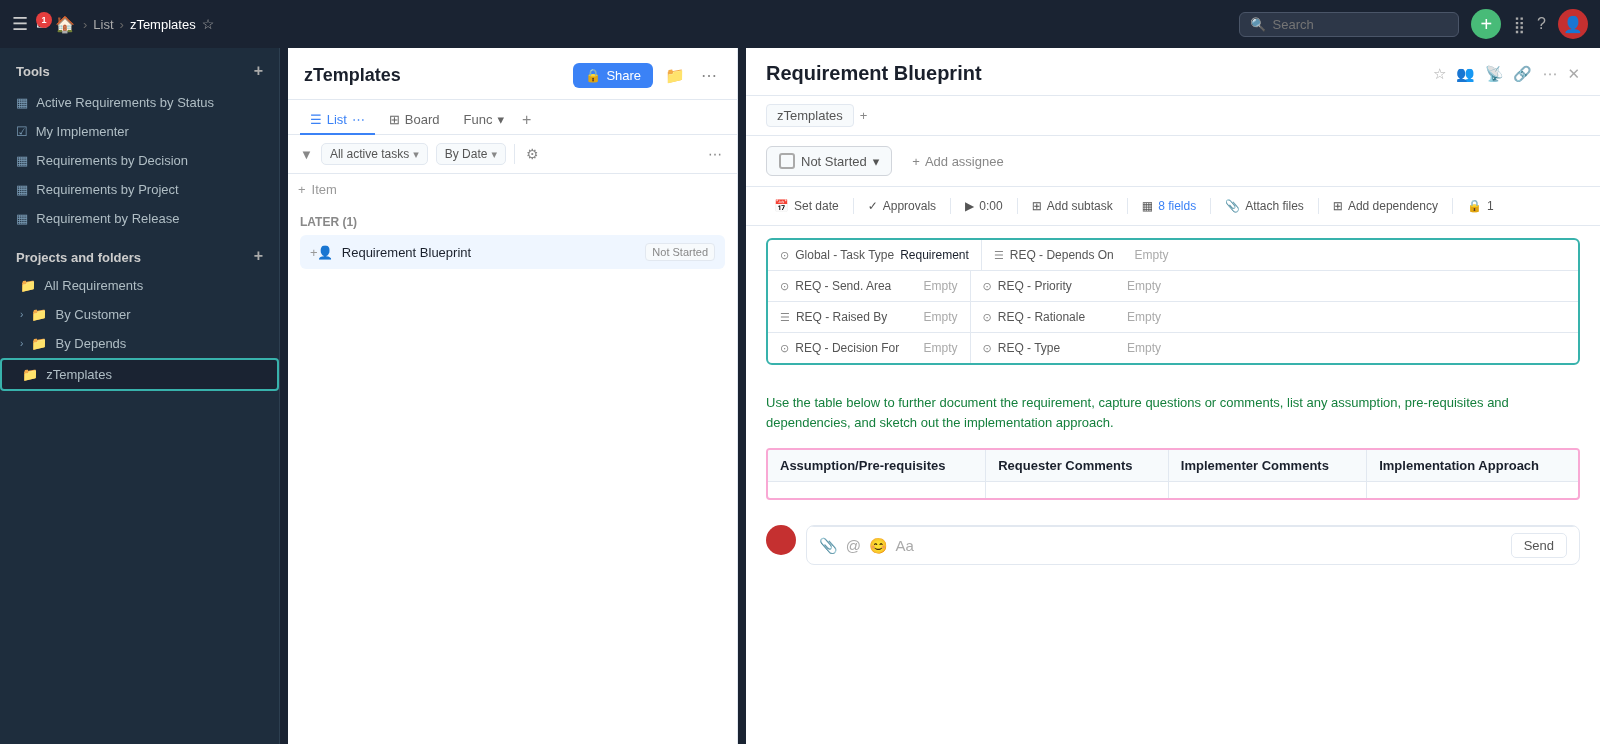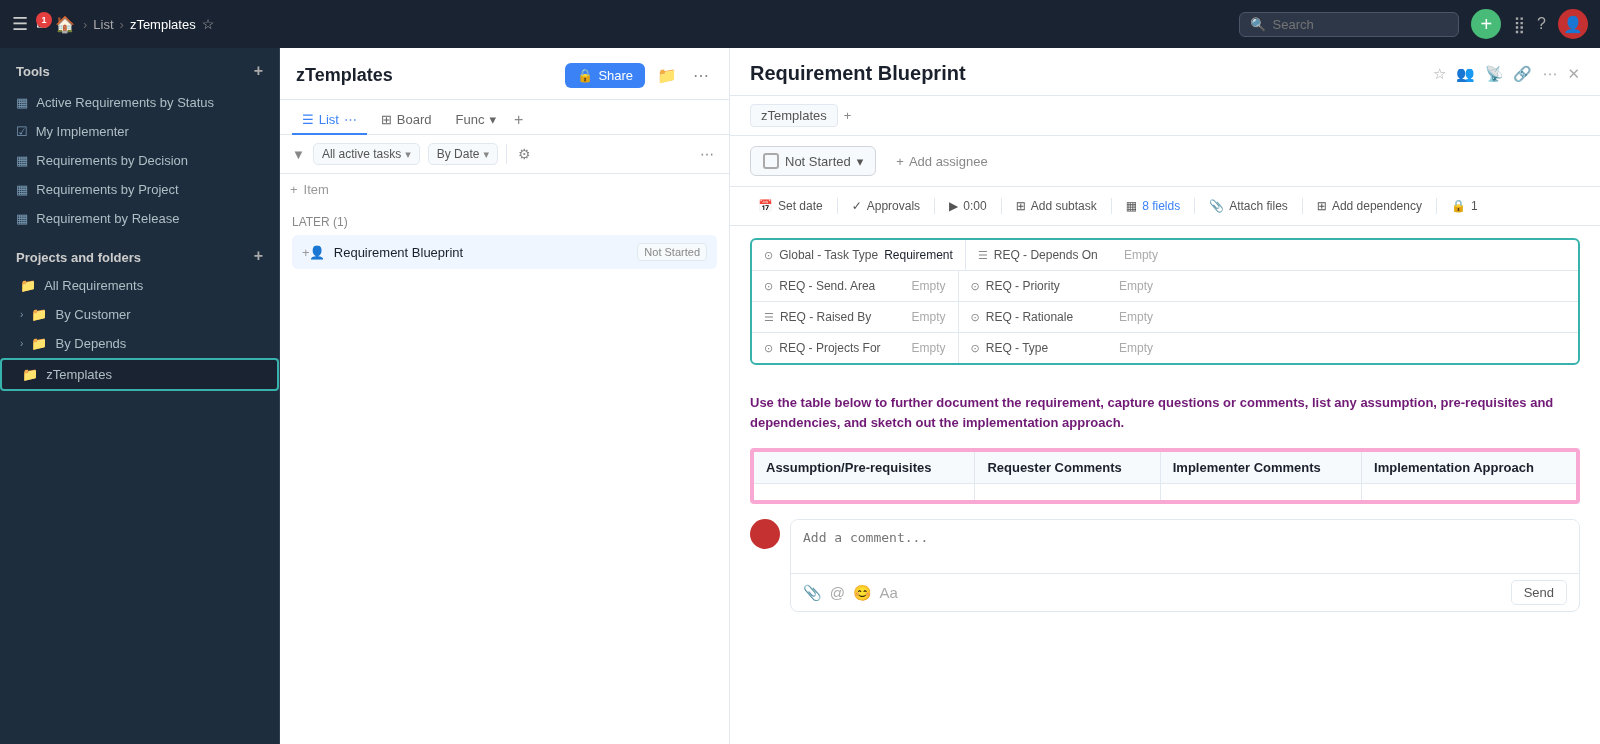--- a/index.html
+++ b/index.html
@@ -35,7 +35,7 @@
     .avatar { width: 30px; height: 30px; border-radius: 50%; background: #c53030; display: flex; align-items: center; justify-content: center; overflow: hidden; }
 
     
-    .main-layout { display: flex; flex: 1; overflow: hidden; }
+    .main-layout { display: flex; flex: 1; overflow: hidden; gap: 8px; }
 
     
     .sidebar {

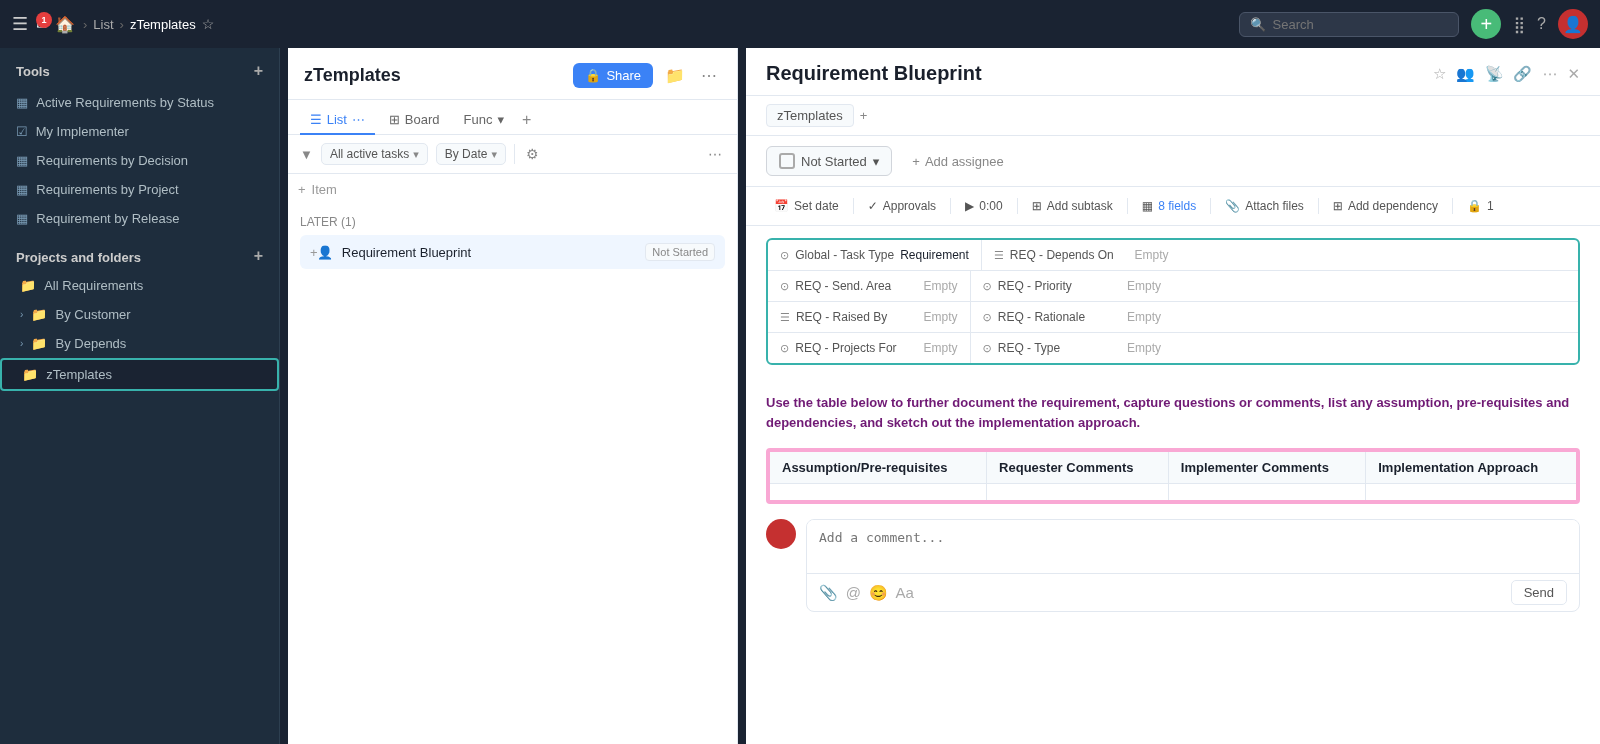--- a/index.html
+++ b/index.html
@@ -108,7 +108,7 @@
 
     
     .later-section { padding: 10px 12px 0; }
-    .later-label { font-size: 12px; font-weight: 400; color: #888; margin-bottom: 6px; }
+    .later-label { font-size: 12px; font-weight: 700; color: #888; margin-bottom: 6px; }
     .task-item {
       display: flex; align-items: center; gap: 8px; padding: 8px 10px;
       border-radius: 6px; cursor: pointer;

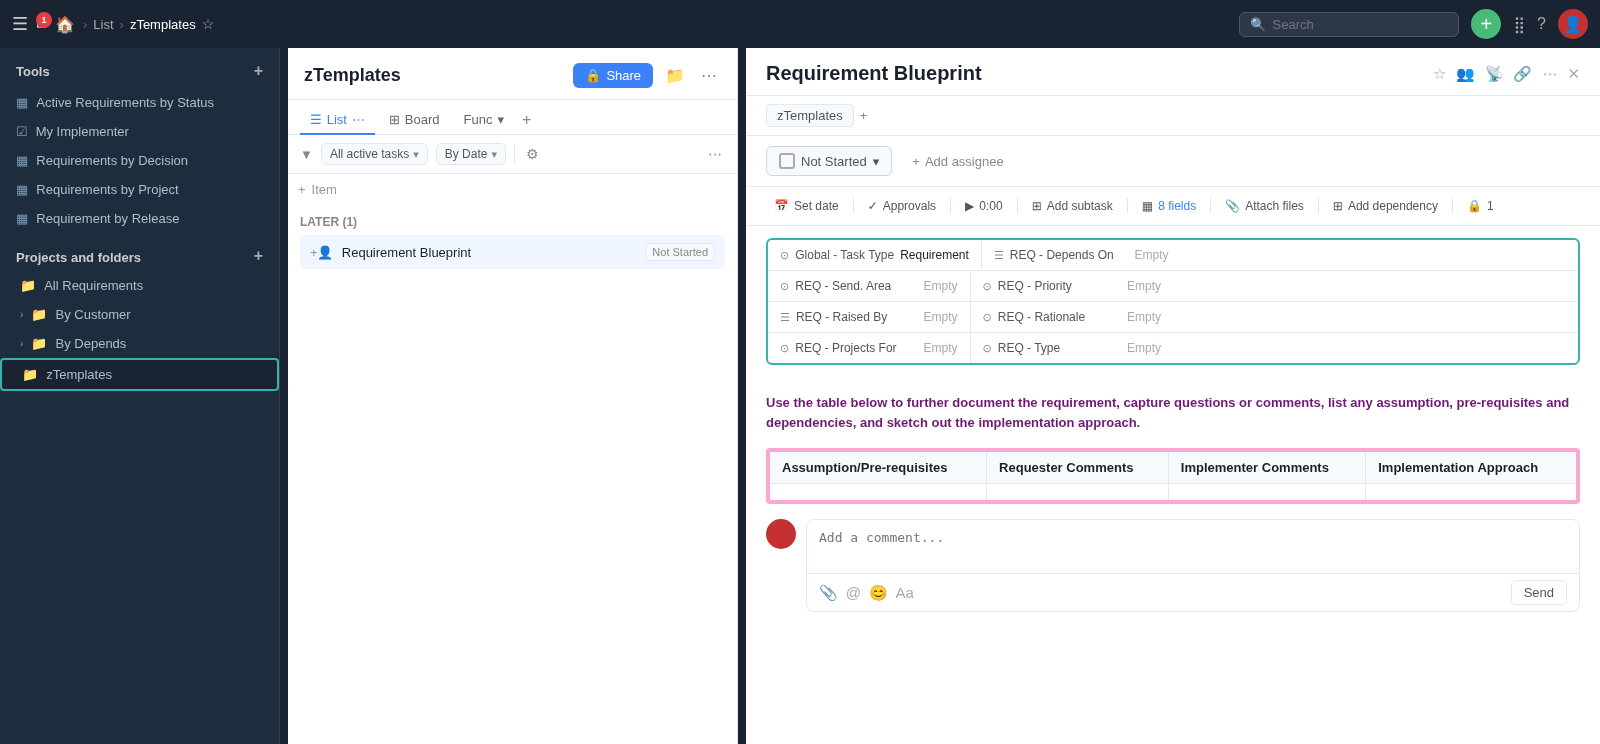--- a/index.html
+++ b/index.html
@@ -485,7 +485,7 @@
       <div class="fields-row">
         <div class="field-cell">
           <span class="field-icon">⊙</span>
-          <span class="field-label">REQ - Projects For</span>
+          <span class="field-label">REQ - Decision For</span>
           <span class="field-value">Empty</span>
         </div>
         <div class="field-cell">

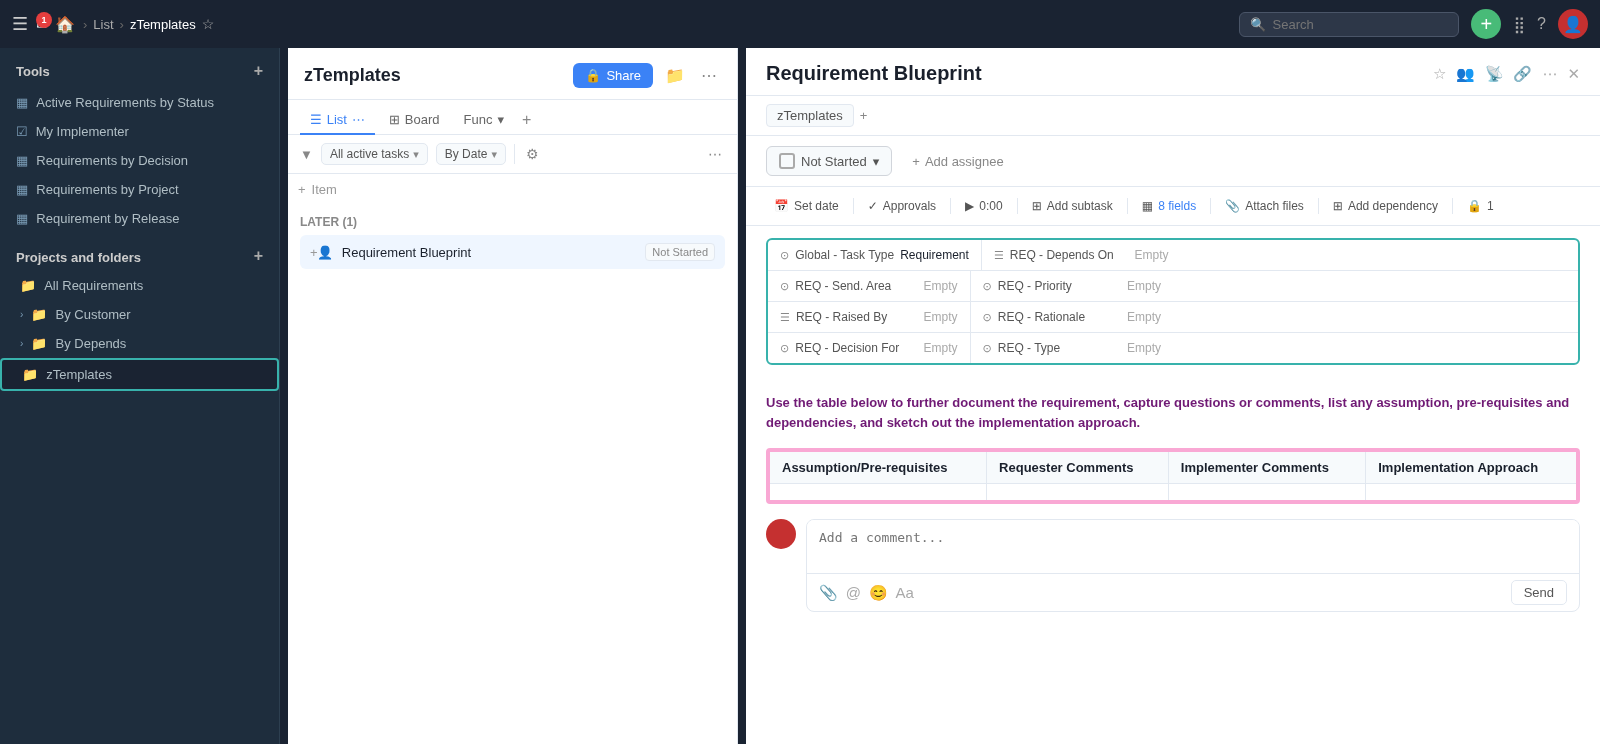--- a/index.html
+++ b/index.html
@@ -194,7 +194,7 @@
 
     
     .description-section { padding: 16px 20px; }
-    .description-text { color: #701a75; font-size: 13px; line-height: 1.5; font-weight: 700; }
+    .description-text { color: #15803d; font-size: 13px; line-height: 1.5; font-weight: 400; }
 
     
     .blueprint-table { margin: 0 20px 7px; border: 4px solid #f9a8d4; border-radius: 4px; overflow: hidden; }

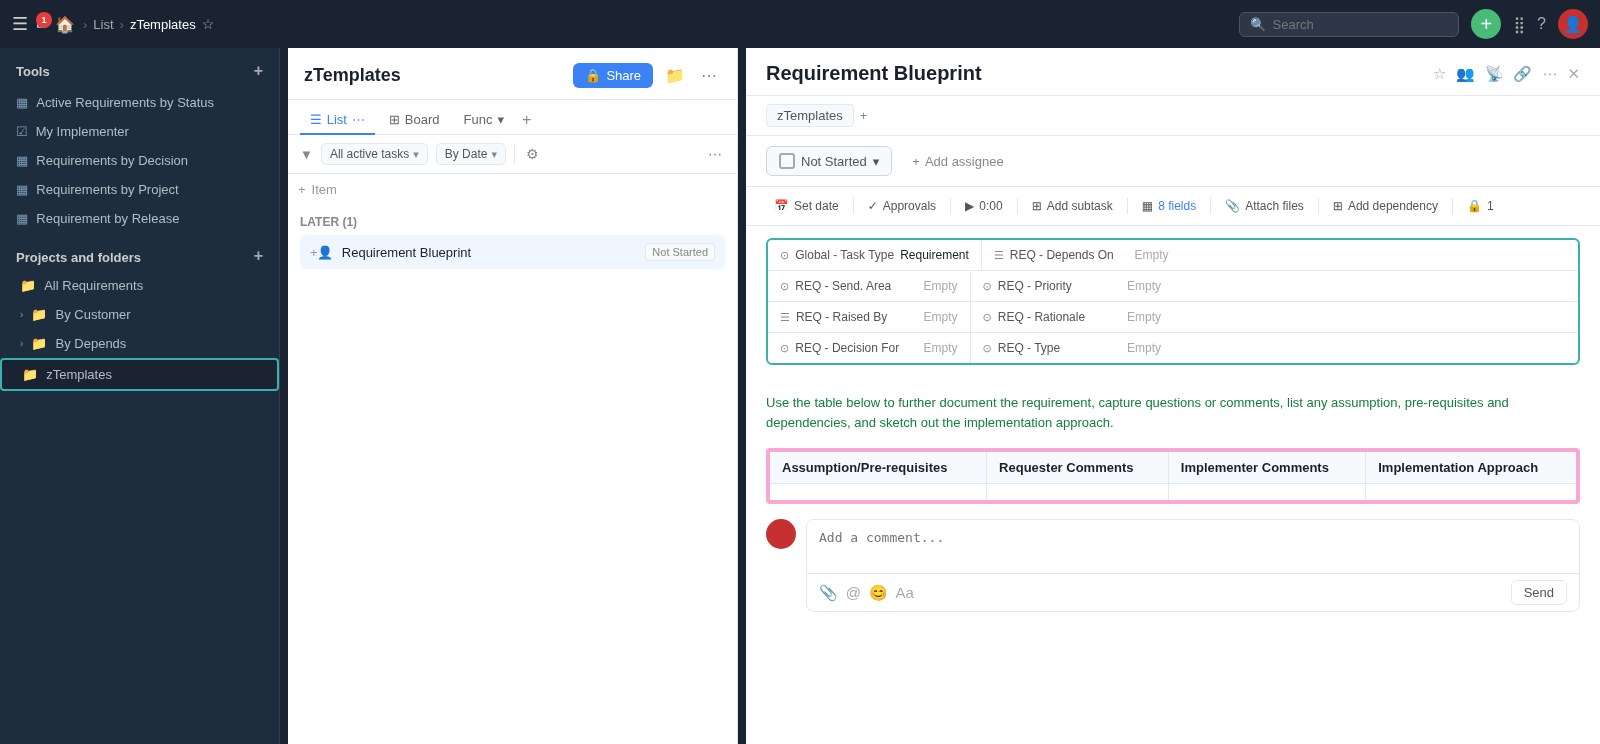--- a/index.html
+++ b/index.html
@@ -197,7 +197,7 @@
     .description-text { color: #15803d; font-size: 13px; line-height: 1.5; font-weight: 400; }
 
     
-    .blueprint-table { margin: 0 20px 7px; border: 4px solid #f9a8d4; border-radius: 4px; overflow: hidden; }
+    .blueprint-table { margin: 0 20px 17px; border: 2px solid #f9a8d4; border-radius: 4px; overflow: hidden; }
     .blueprint-table table { width: 100%; border-collapse: collapse; font-size: 13px; }
     .blueprint-table th {
       background: #f7fafc; padding: 8px 12px; text-align: left;

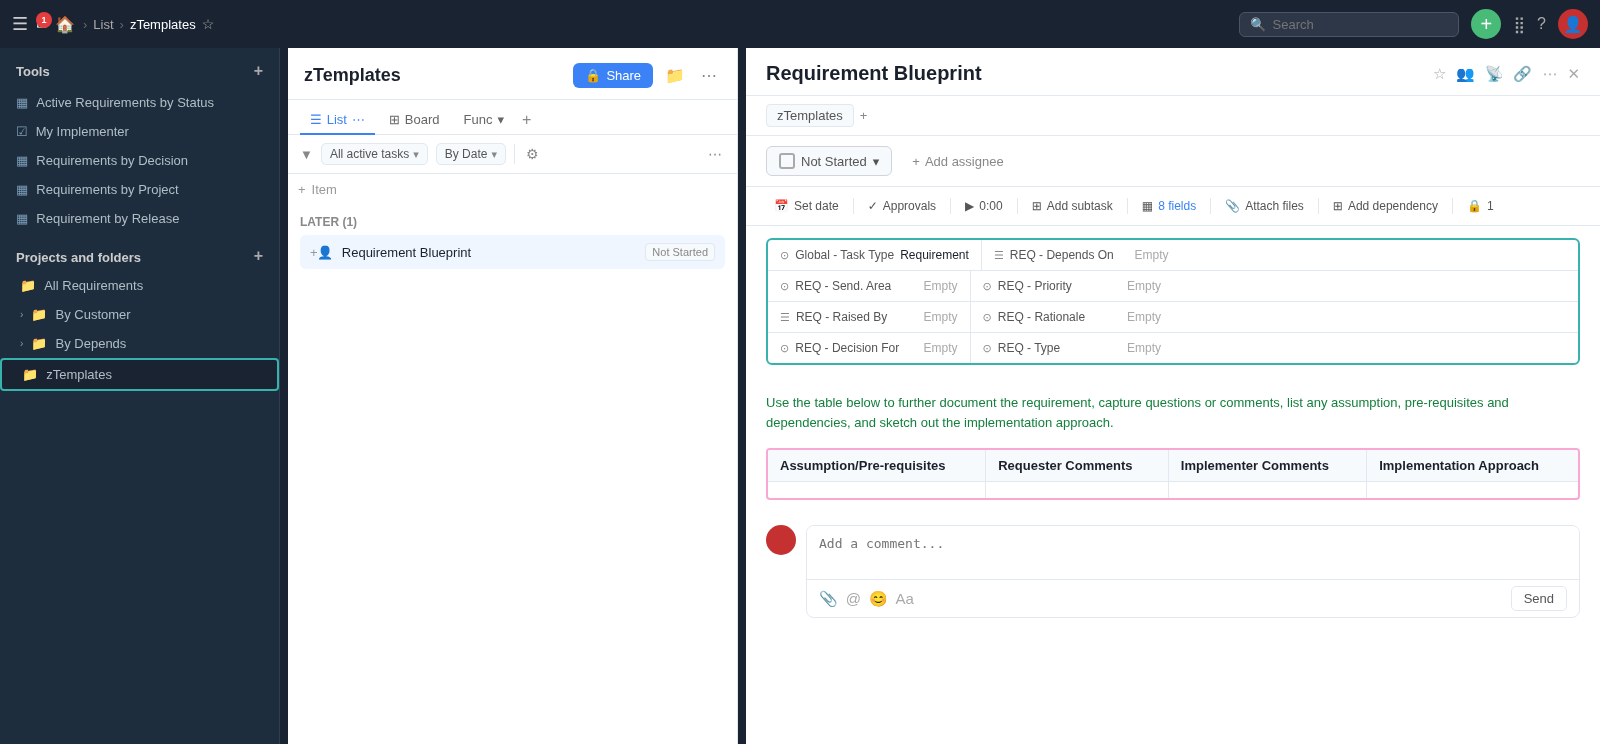--- a/index.html
+++ b/index.html
@@ -524,7 +524,6 @@
     <div class="comment-area">
       <div class="comment-avatar"></div>
       <div class="comment-input-wrapper">
-        <textarea class="comment-input" rows="2" placeholder="Add a comment..." style=""></textarea>
         <div class="comment-toolbar">
           <span class="comment-tool">📎</span>
           <span class="comment-tool">@</span>

